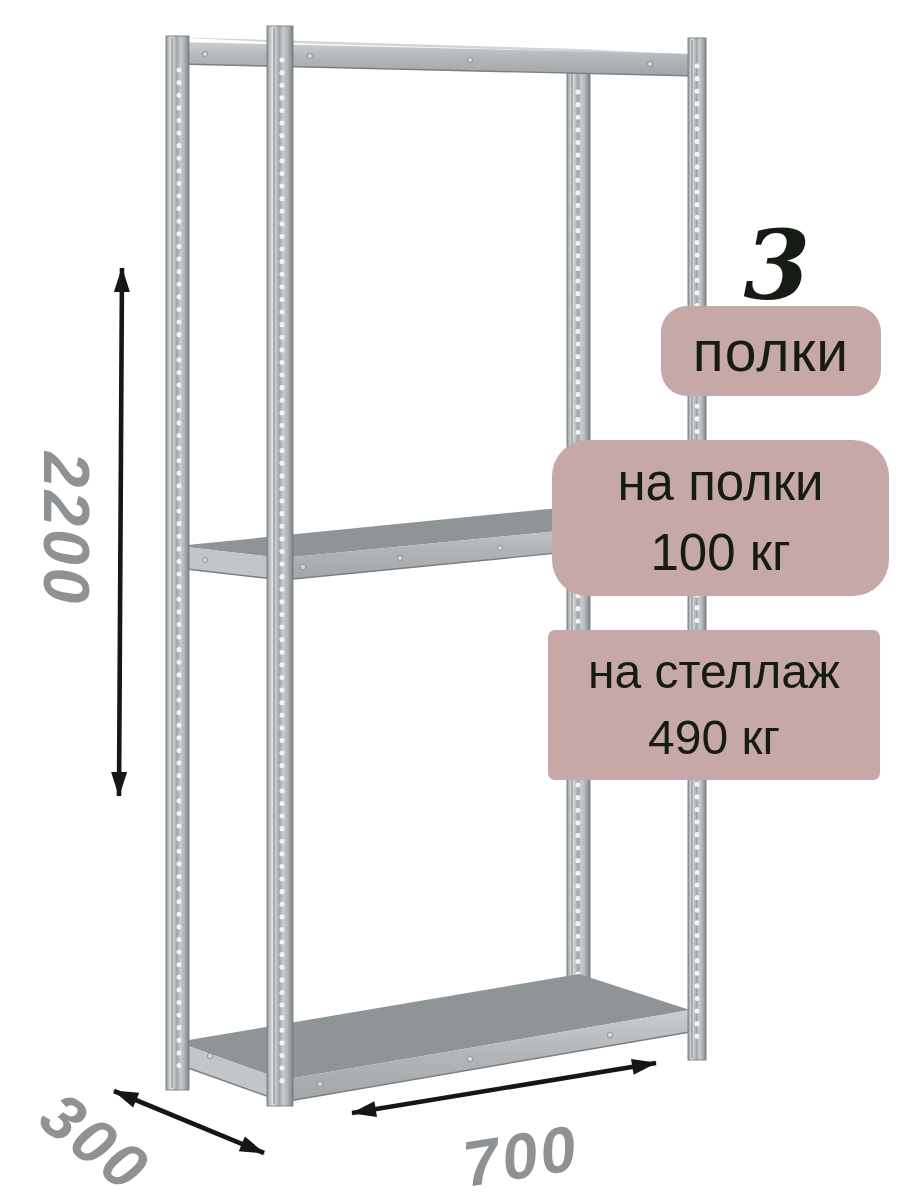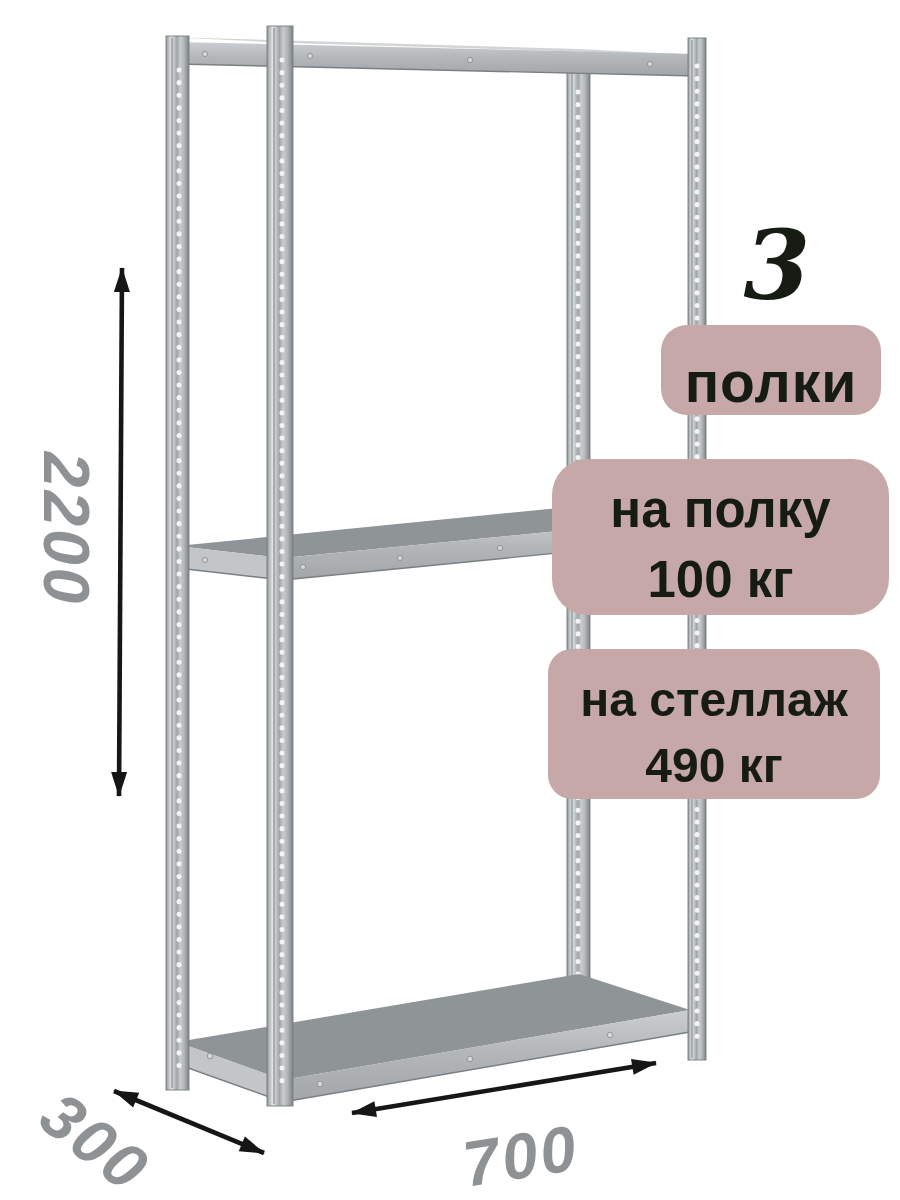--- a/index.html
+++ b/index.html
@@ -50,8 +50,8 @@
   }
   .badge{
     position:absolute;background:var(--badge-bg);color:var(--badge-text);
-    font-weight:bold;display:flex;flex-direction:column;
-    align-items:center;justify-content:flex-end;text-align:center;margin-top:19px;
+    font-weight:normal;display:flex;flex-direction:column;
+    align-items:center;justify-content:center;text-align:center;
   }
   .badge-shelves{left:661px;top:306px;width:220px;height:90px;border-radius:26px;
     font-size:57px;letter-spacing:1px;}

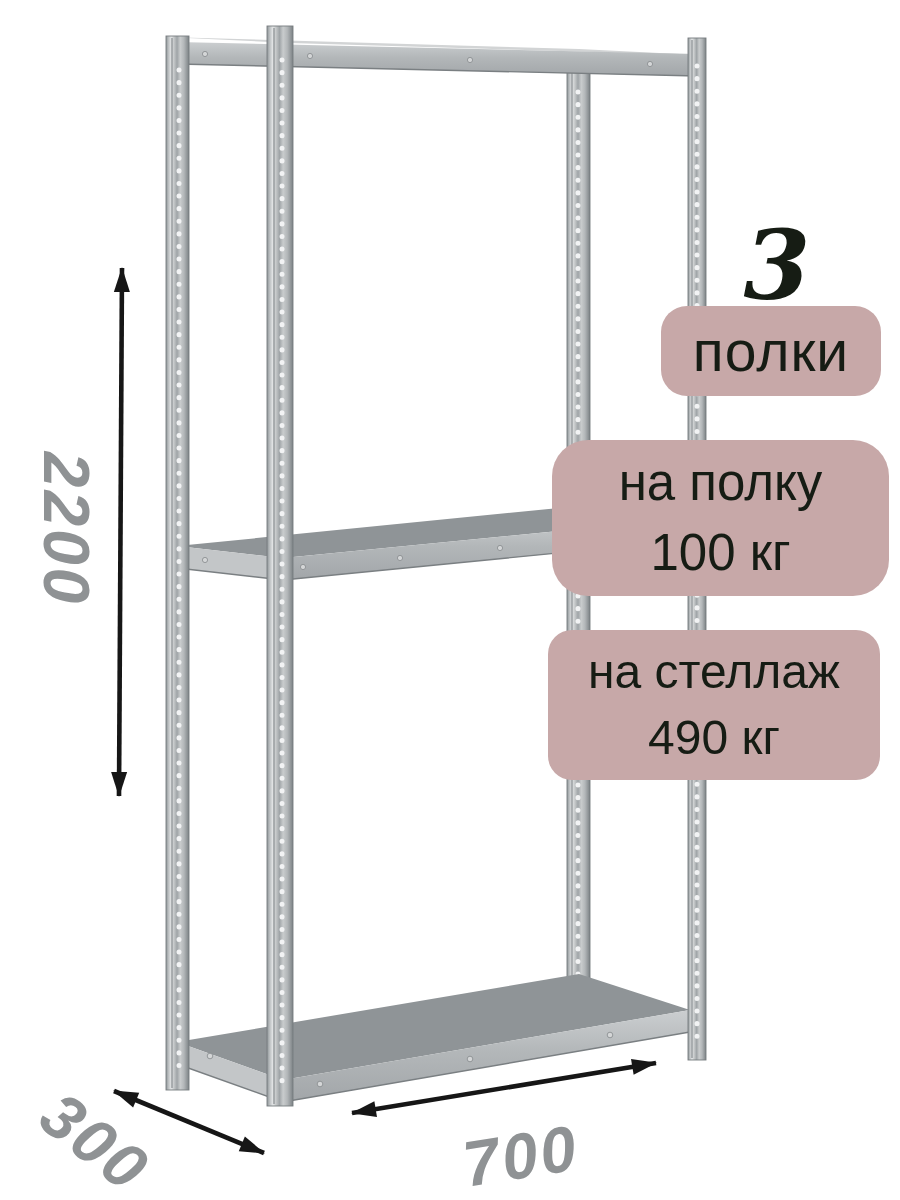--- a/index.html
+++ b/index.html
@@ -164,7 +164,7 @@
   </div>
 
   <div class="badge badge-shelf-load">
-    <span>на полку</span>
+    <span>на полки</span>
     <span>100 кг</span>
   </div>
 

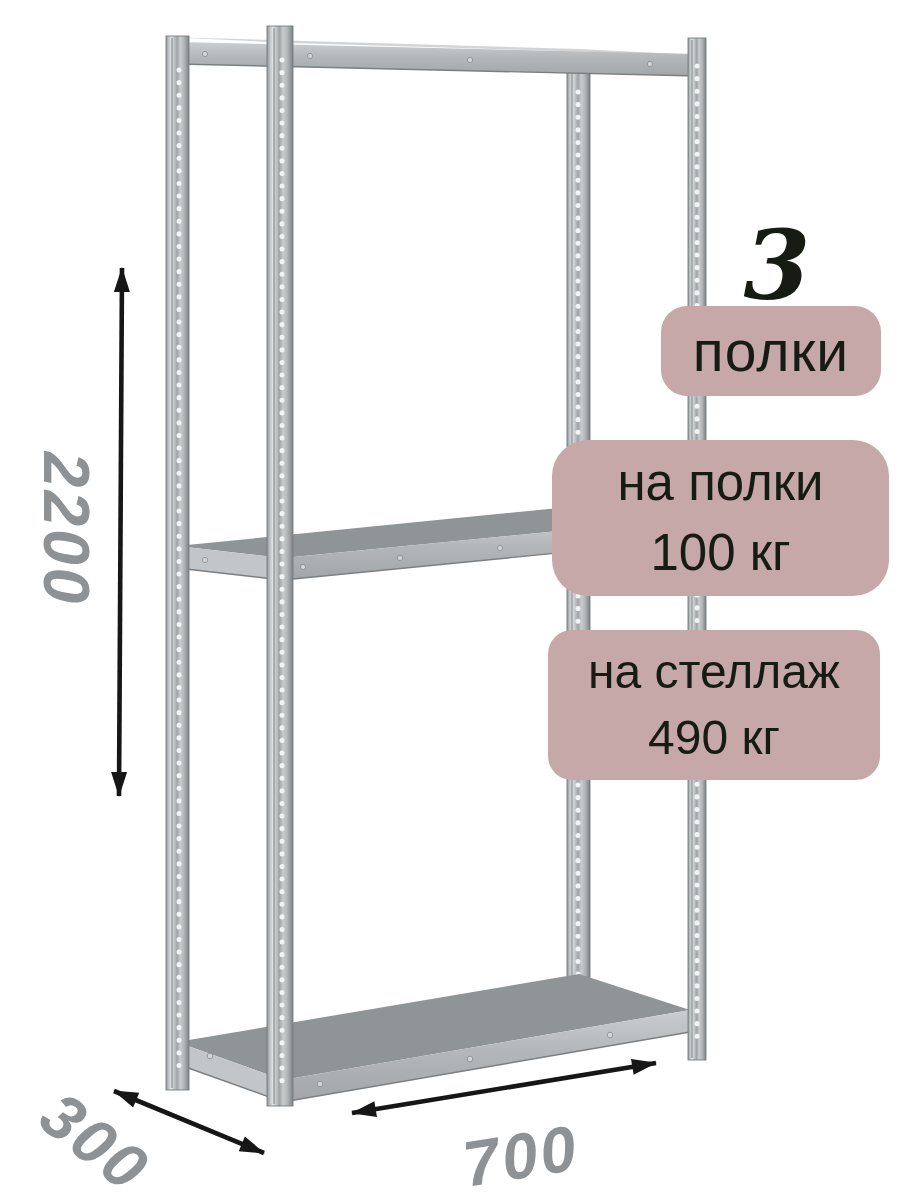--- a/index.html
+++ b/index.html
@@ -57,7 +57,7 @@
     font-size:57px;letter-spacing:1px;}
   .badge-shelf-load{left:552px;top:440px;width:337px;height:156px;border-radius:36px;
     font-size:51px;line-height:70px;}
-  .badge-rack-load{left:548px;top:630px;width:332px;height:150px;border-radius:24px;
+  .badge-rack-load{left:548px;top:630px;width:332px;height:150px;border-radius:7px;
     font-size:48px;line-height:66px;}
 </style>
 </head>

